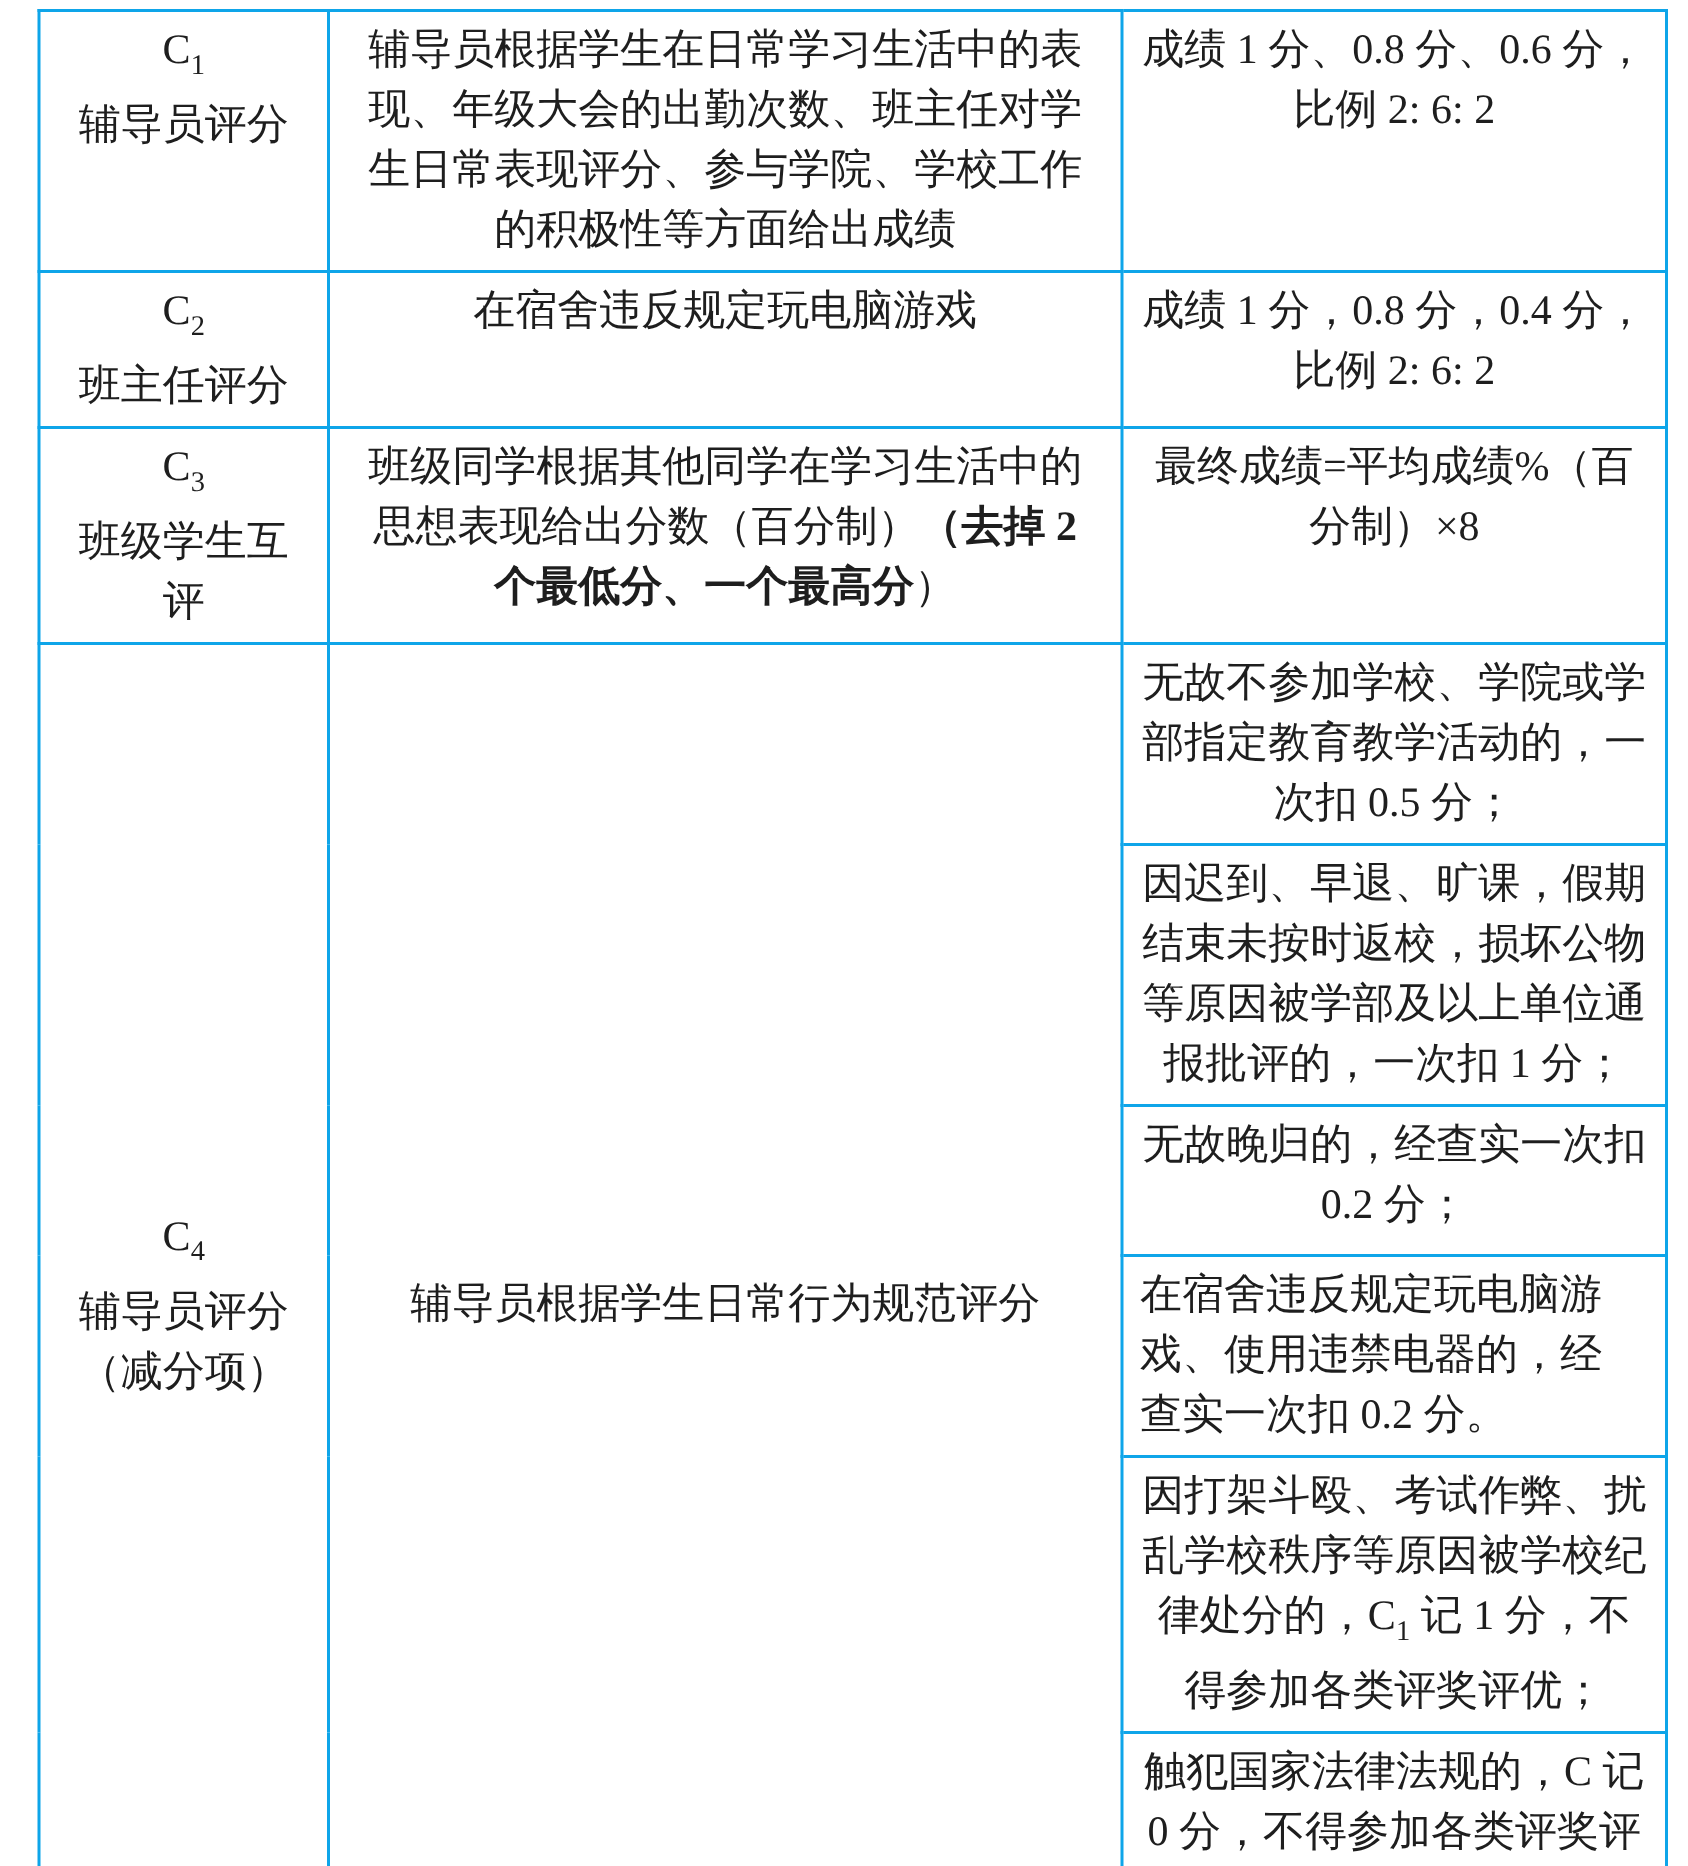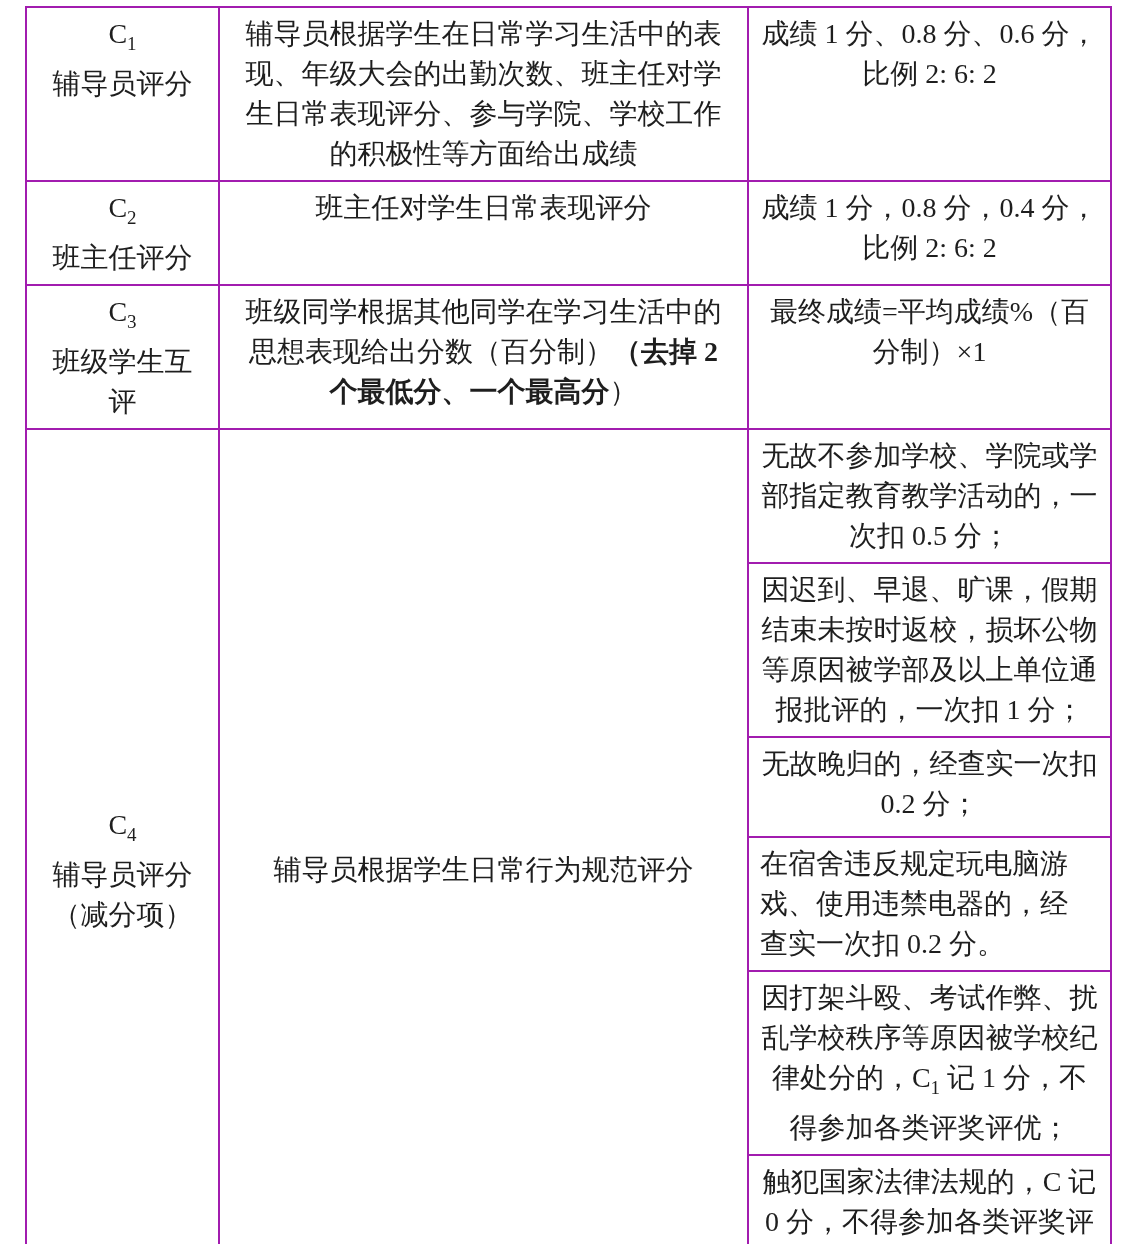--- a/index.html
+++ b/index.html
@@ -27,7 +27,7 @@
   col.col-desc  { width: 529px; }
   col.col-score { width: 363px; }
   td.cell {
-    border: 2px solid #a21caf;
+    border: 2px solid #0ea5e9;
     box-sizing: border-box;
     font-size: 28px;
     line-height: 40px;

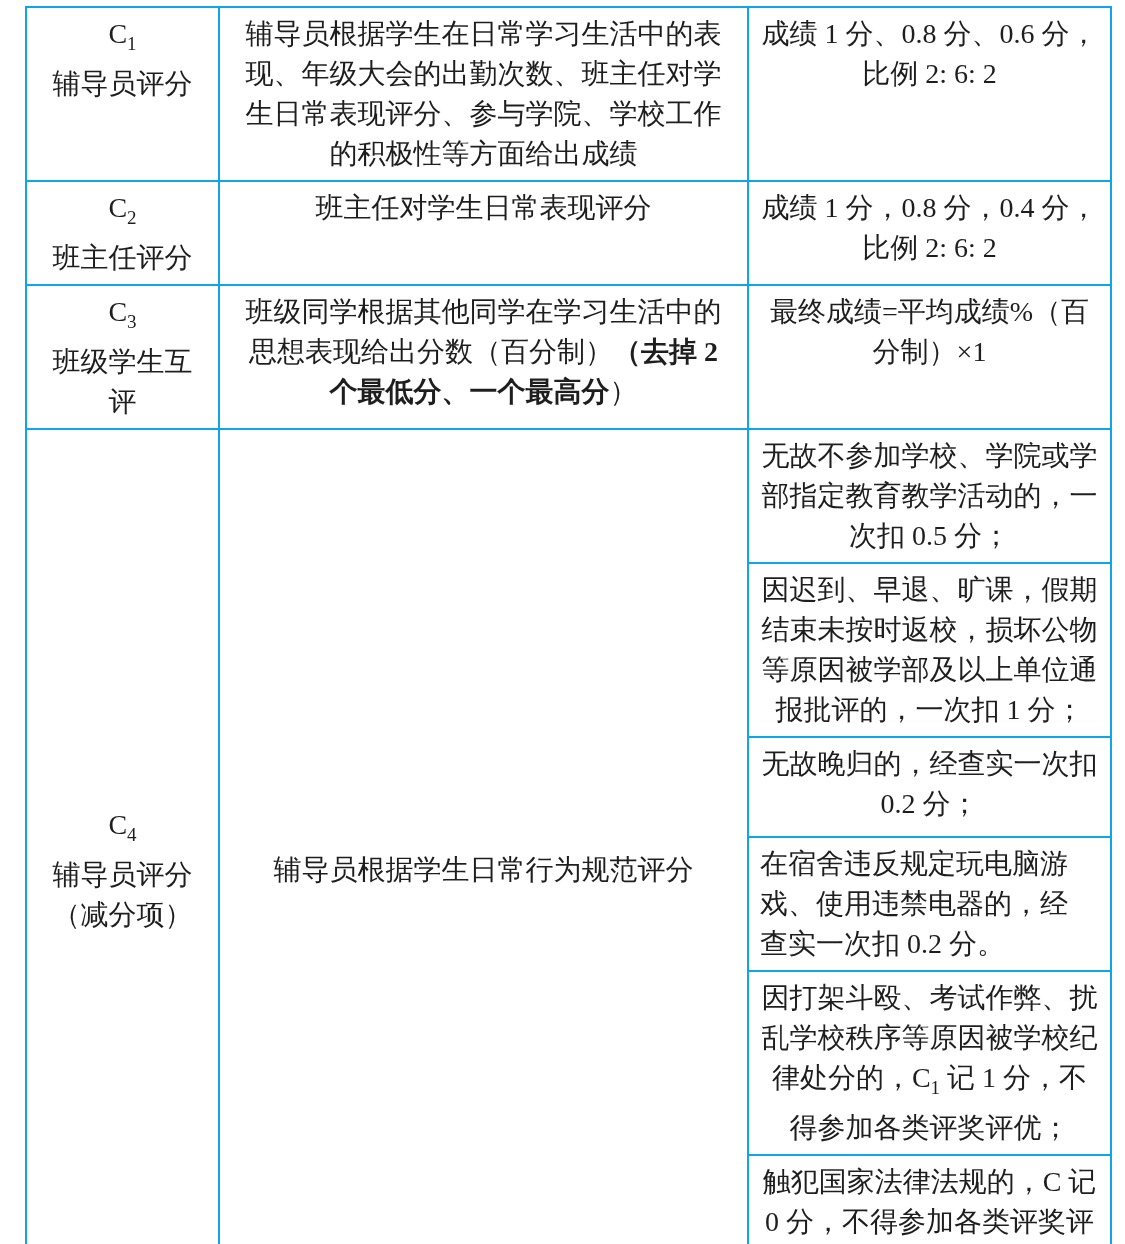--- a/index.html
+++ b/index.html
@@ -80,7 +80,7 @@
           <div><span>C</span><span class="subscript">2</span></div>
           <div>班主任评分</div>
         </td>
-        <td class="cell">班主任对学生日常表现评分</td>
+        <td class="cell">在宿舍违反规定玩电脑游戏</td>
         <td class="cell">成绩 1 分，0.8 分，0.4 分，比例 2: 6: 2</td>
       </tr>
 

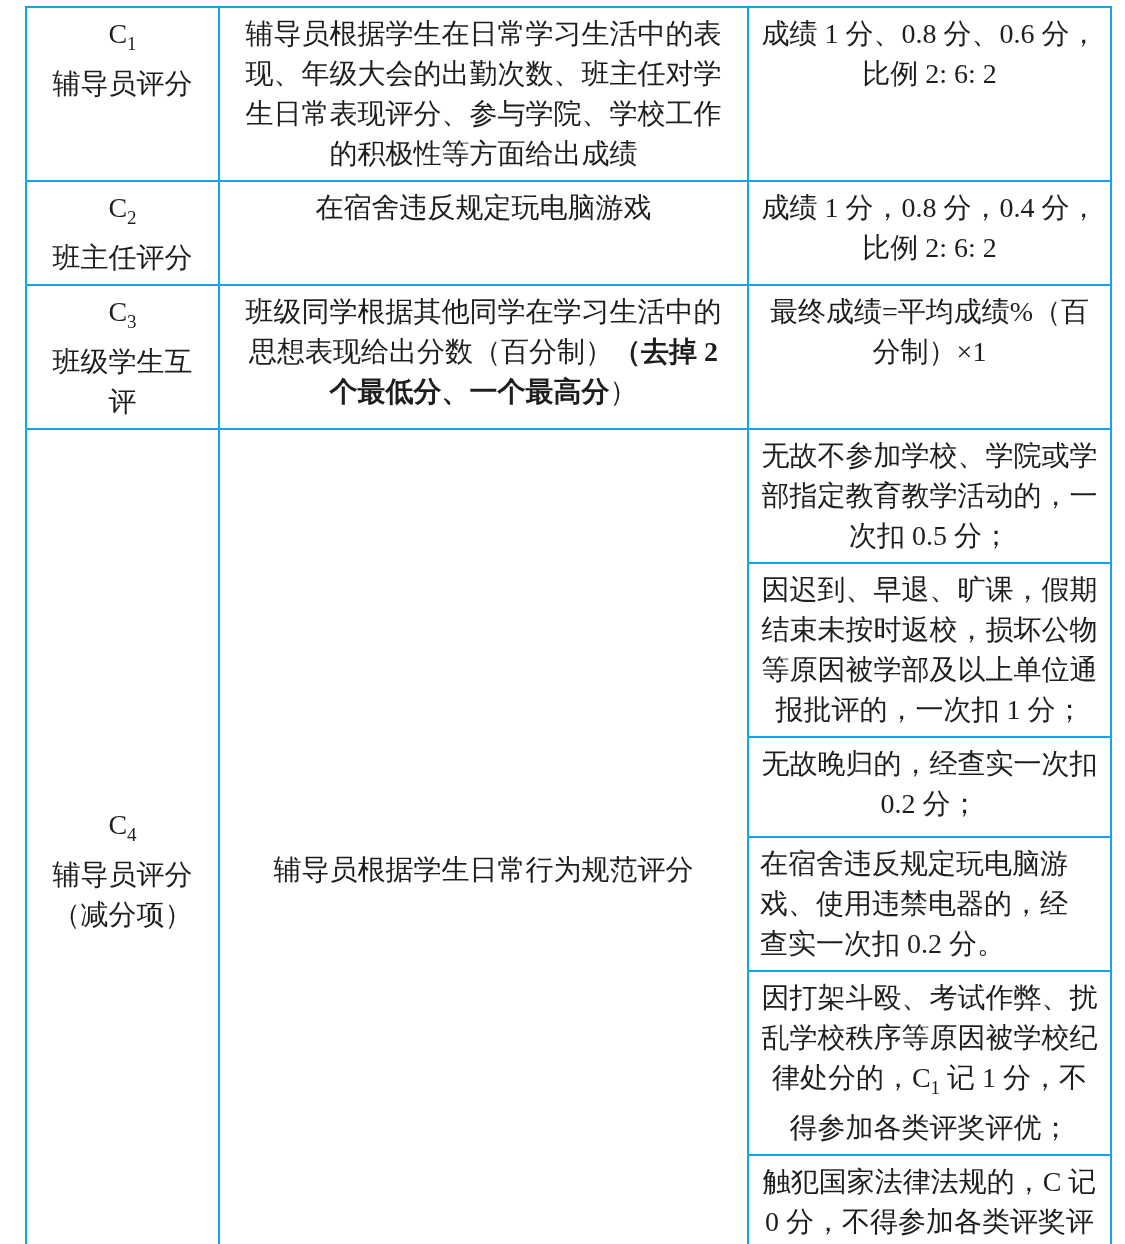--- a/index.html
+++ b/index.html
@@ -90,7 +90,7 @@
           <div>班级学生互评</div>
         </td>
         <td class="cell"><span>班级同学根据其他同学在学习生活中的思想表现给出分数（百分制）</span><span class="bold-seg">（去掉 2 个最低分、一个最高分</span><span>）</span></td>
-        <td class="cell">最终成绩=平均成绩%（百分制）×1</td>
+        <td class="cell">最终成绩=平均成绩%（百分制）×8</td>
       </tr>
 
       <tr class="r4a">

